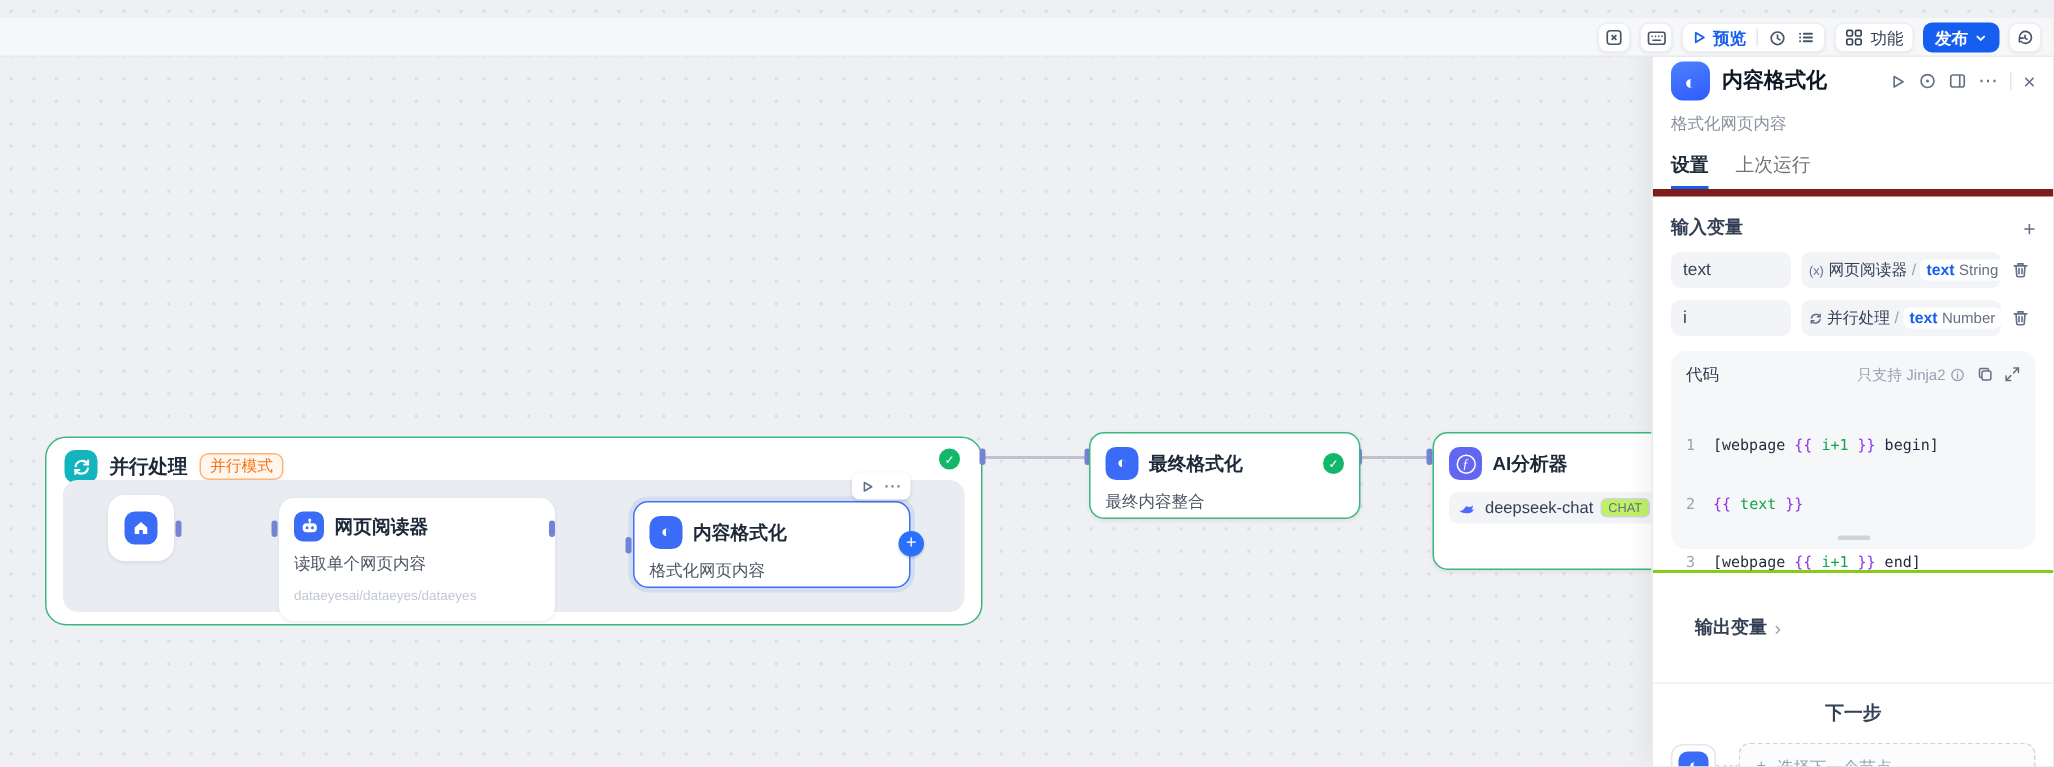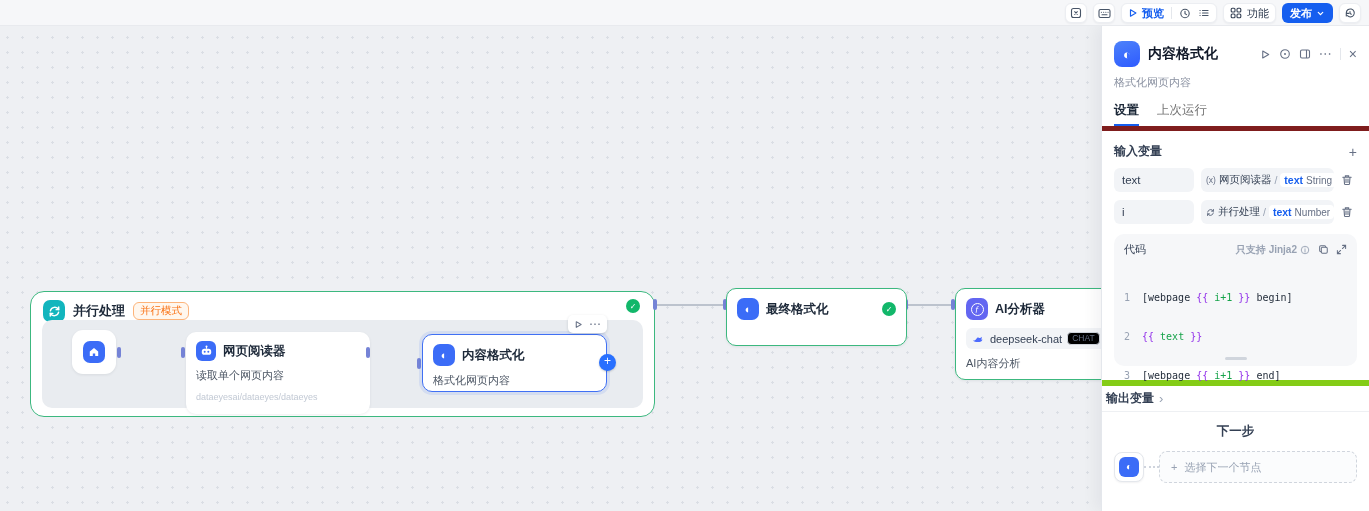--- a/index.html
+++ b/index.html
@@ -10,7 +10,7 @@
     background-size:15px 15px; }
 
   
-  .topbar { position:absolute; left:0; top:0; width:100%; height:26px;
+  .topbar { position:absolute; left:0; top:12px; width:100%; height:26px;
     background:#f6f7f9; border-bottom:1px solid #e8eaee; z-index:30; }
   .tb-right { position:absolute; right:8px; top:3px; display:flex; align-items:center; gap:6px; }
   .tb-icon-btn { width:22px; height:20px; background:#fff; border:1px solid #eceef2;

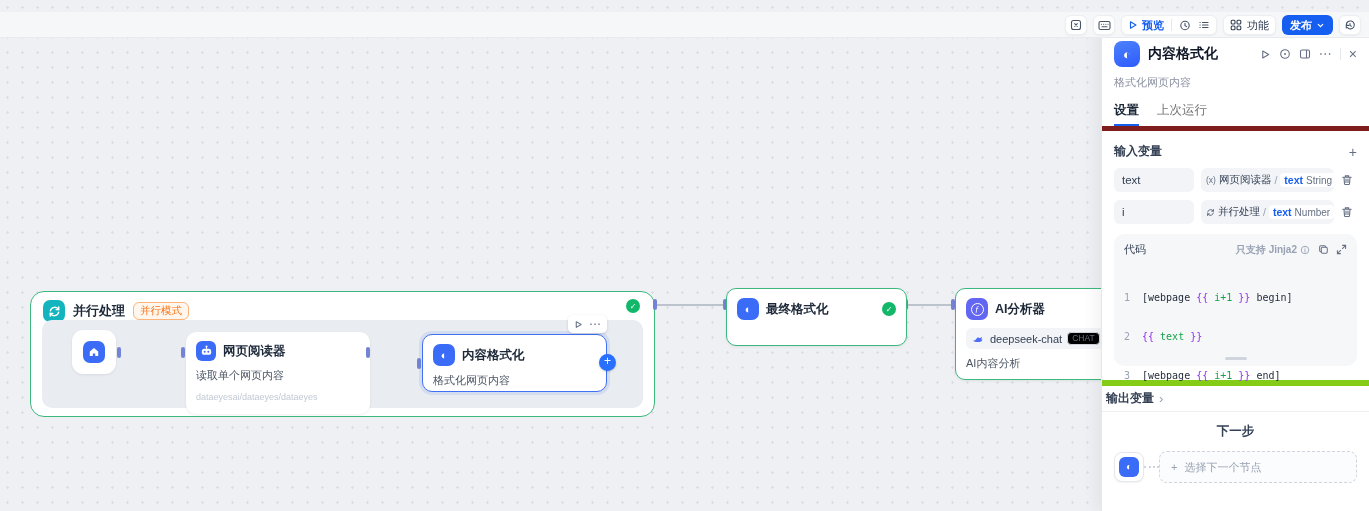--- a/index.html
+++ b/index.html
@@ -118,7 +118,7 @@
     height:132px; position:relative; padding:8px 10px; }
   .code-head { display:flex; align-items:center; }
   .code-title { font-size:11px; font-weight:normal; color:#344054; flex:1; }
-  .code-hint { font-size:10px; color:#98a2b3; display:flex; align-items:center; gap:3px;font-weight:bold; }
+  .code-hint { font-size:10px; color:#98a2b3; display:flex; align-items:center; gap:3px; }
   .code-tools { display:flex; align-items:center; gap:7px; margin-left:8px; color:#667085; }
   .code-lines { margin-top:8px; font-family:"DejaVu Sans Mono","Liberation Mono",monospace;
     font-size:10px; line-height:13px; white-space:pre; }

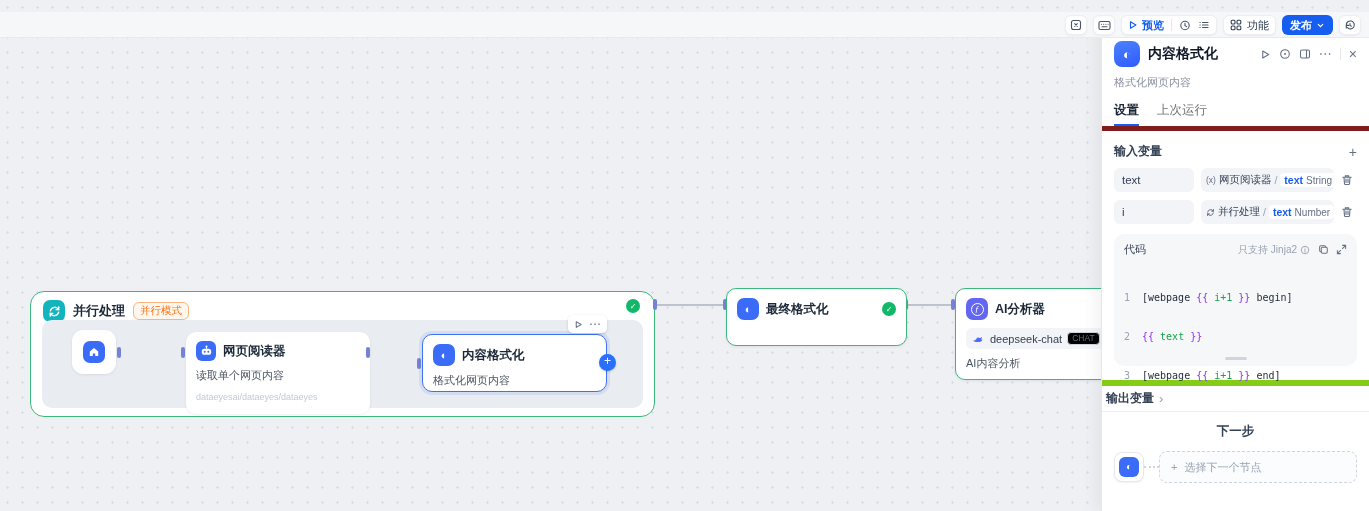--- a/index.html
+++ b/index.html
@@ -300,6 +300,7 @@
       <span class="title" style="flex:1;">最终格式化</span>
       <span class="check-badge" style="position:static;">✓</span>
     </div>
+    <div class="sub">最终内容整合</div>
   </div>
 
   <div class="card ai-node">

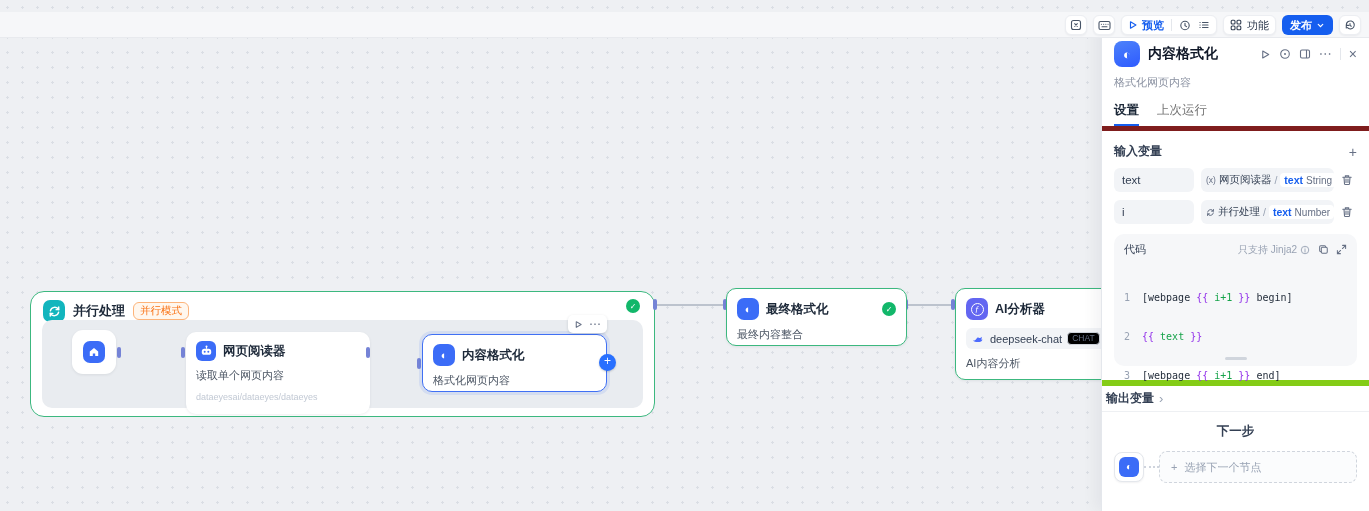--- a/index.html
+++ b/index.html
@@ -75,7 +75,7 @@
   .model-pill { margin:8px 10px 0 10px; height:21px; background:#f2f4f7; border-radius:6px;
     display:flex; align-items:center; gap:5px; padding:0 6px; }
   .model-name { font-size:11px; color:#344054; }
-  .model-badge { font-size:8.5px; color:#667085; border:1px solid #d0d5dd; background:#000000;
+  .model-badge { font-size:8.5px; color:#667085; border:1px solid #d0d5dd; background:#bef264;
     border-radius:4px; padding:0 4px; line-height:11px; }
 
   .fn-circle { width:13px; height:13px; border:1.2px solid #fff; border-radius:50%;

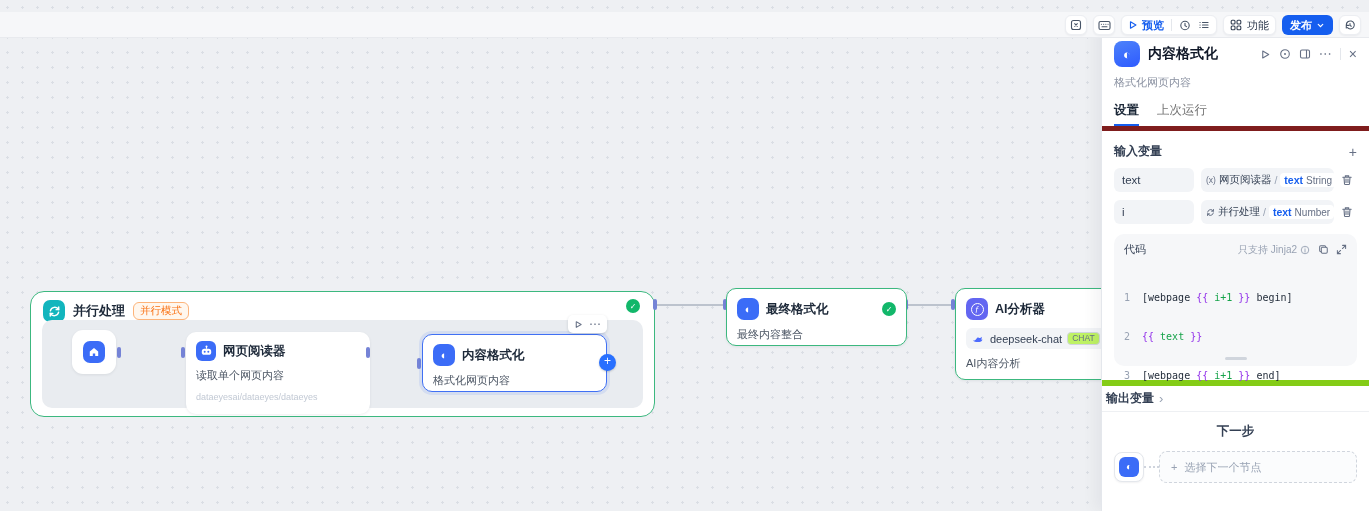--- a/index.html
+++ b/index.html
@@ -319,7 +319,6 @@
       <span class="model-name">deepseek-chat</span>
       <span class="model-badge">CHAT</span>
     </div>
-    <div class="sub">AI内容分析</div>
   </div>
 
   <aside class="panel">

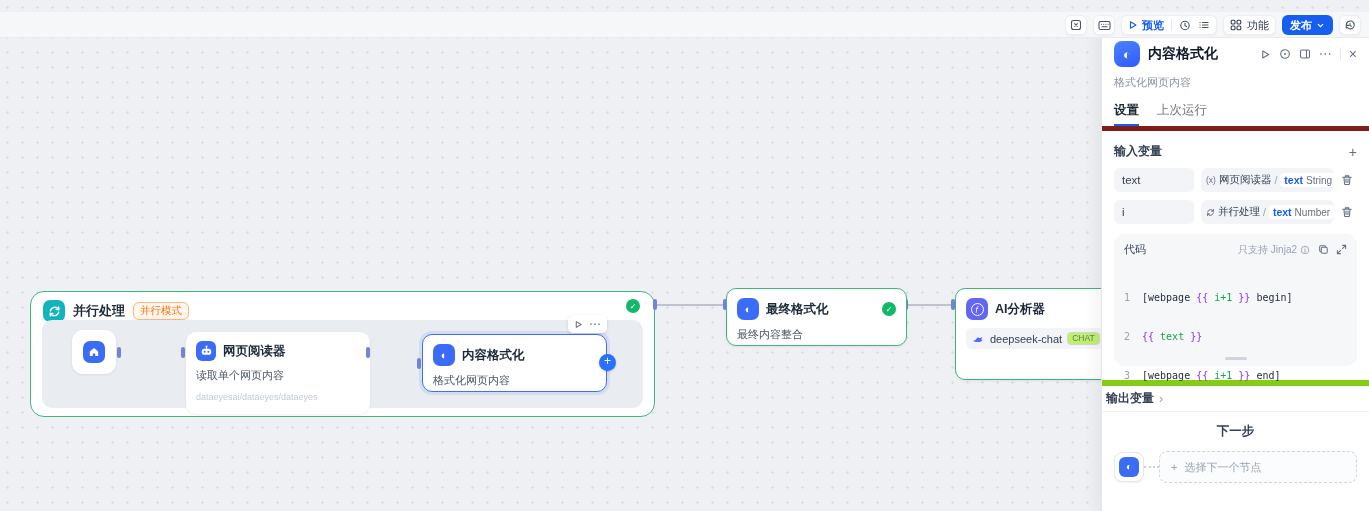--- a/index.html
+++ b/index.html
@@ -128,7 +128,7 @@
   .drag-handle { position:absolute; bottom:6px; left:50%; transform:translateX(-50%);
     width:22px; height:3px; border-radius:2px; background:#d0d5dd; cursor:row-resize; }
 
-  .p-output { margin-top:14px; border-top:6px solid #84cc16; padding:4px;
+  .p-output { margin-top:14px; border-top:2px solid #84cc16; padding:28px;
     display:flex; align-items:center; gap:5px; cursor:pointer; }
   .chev-r { color:#98a2b3; font-size:13px; line-height:1; }
   .p-next { border-top:1px solid #eef0f3; padding:11px 12px; }

